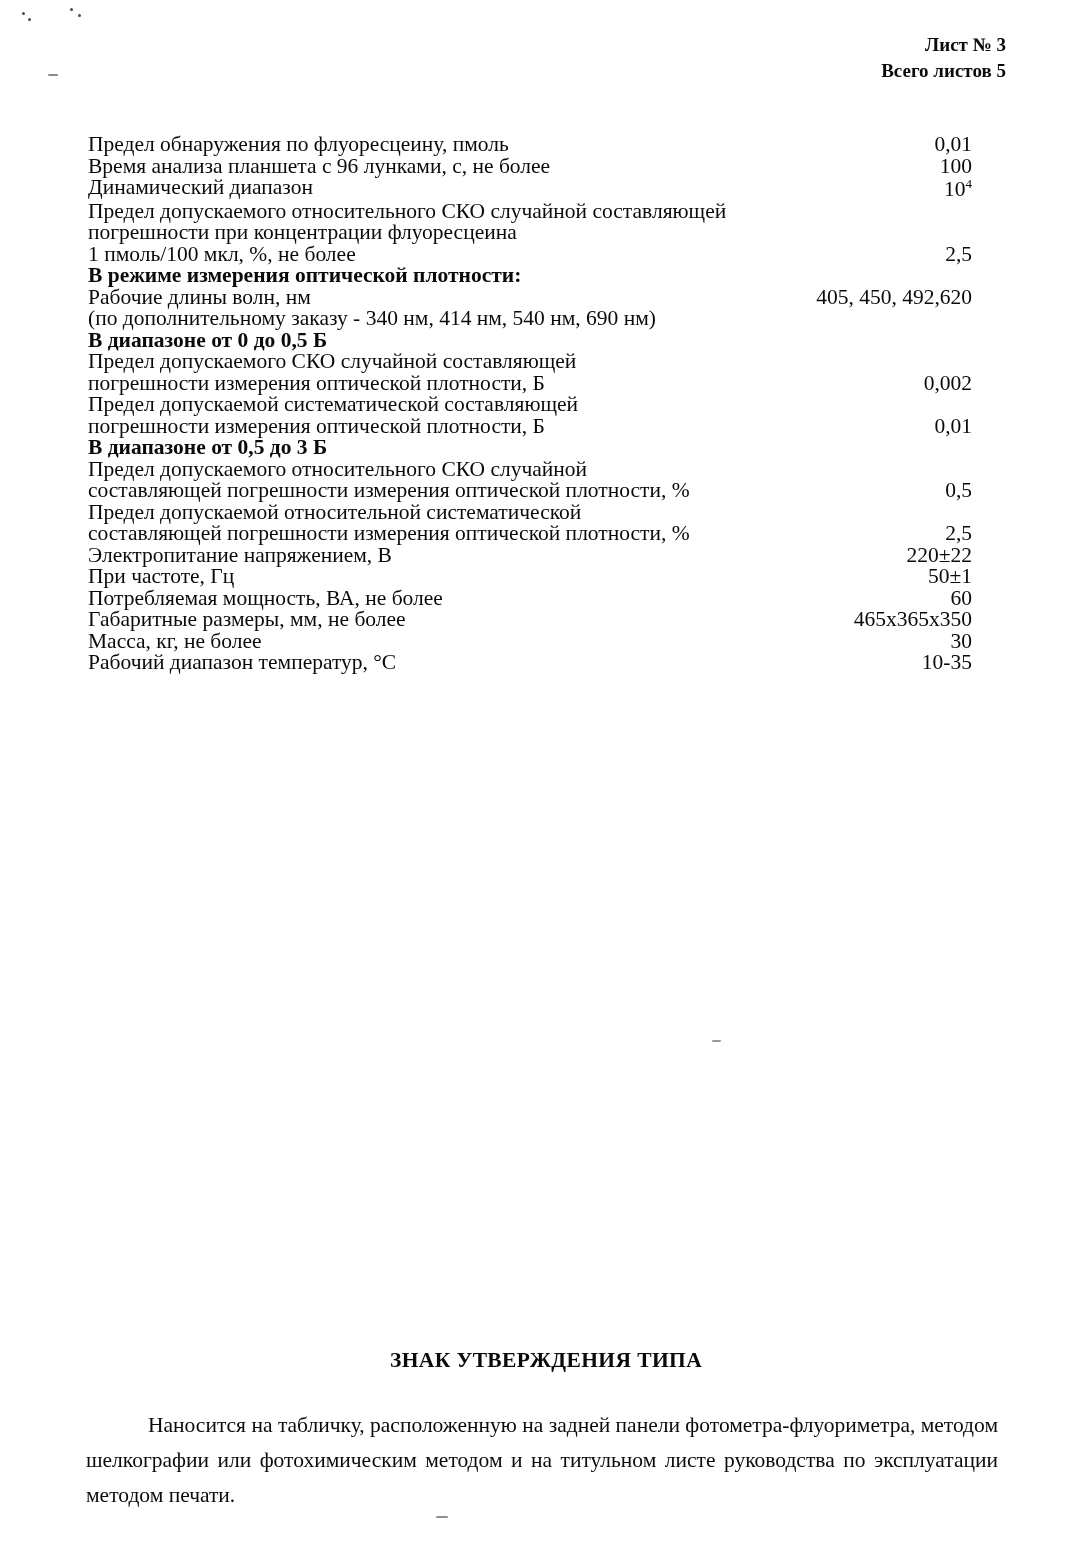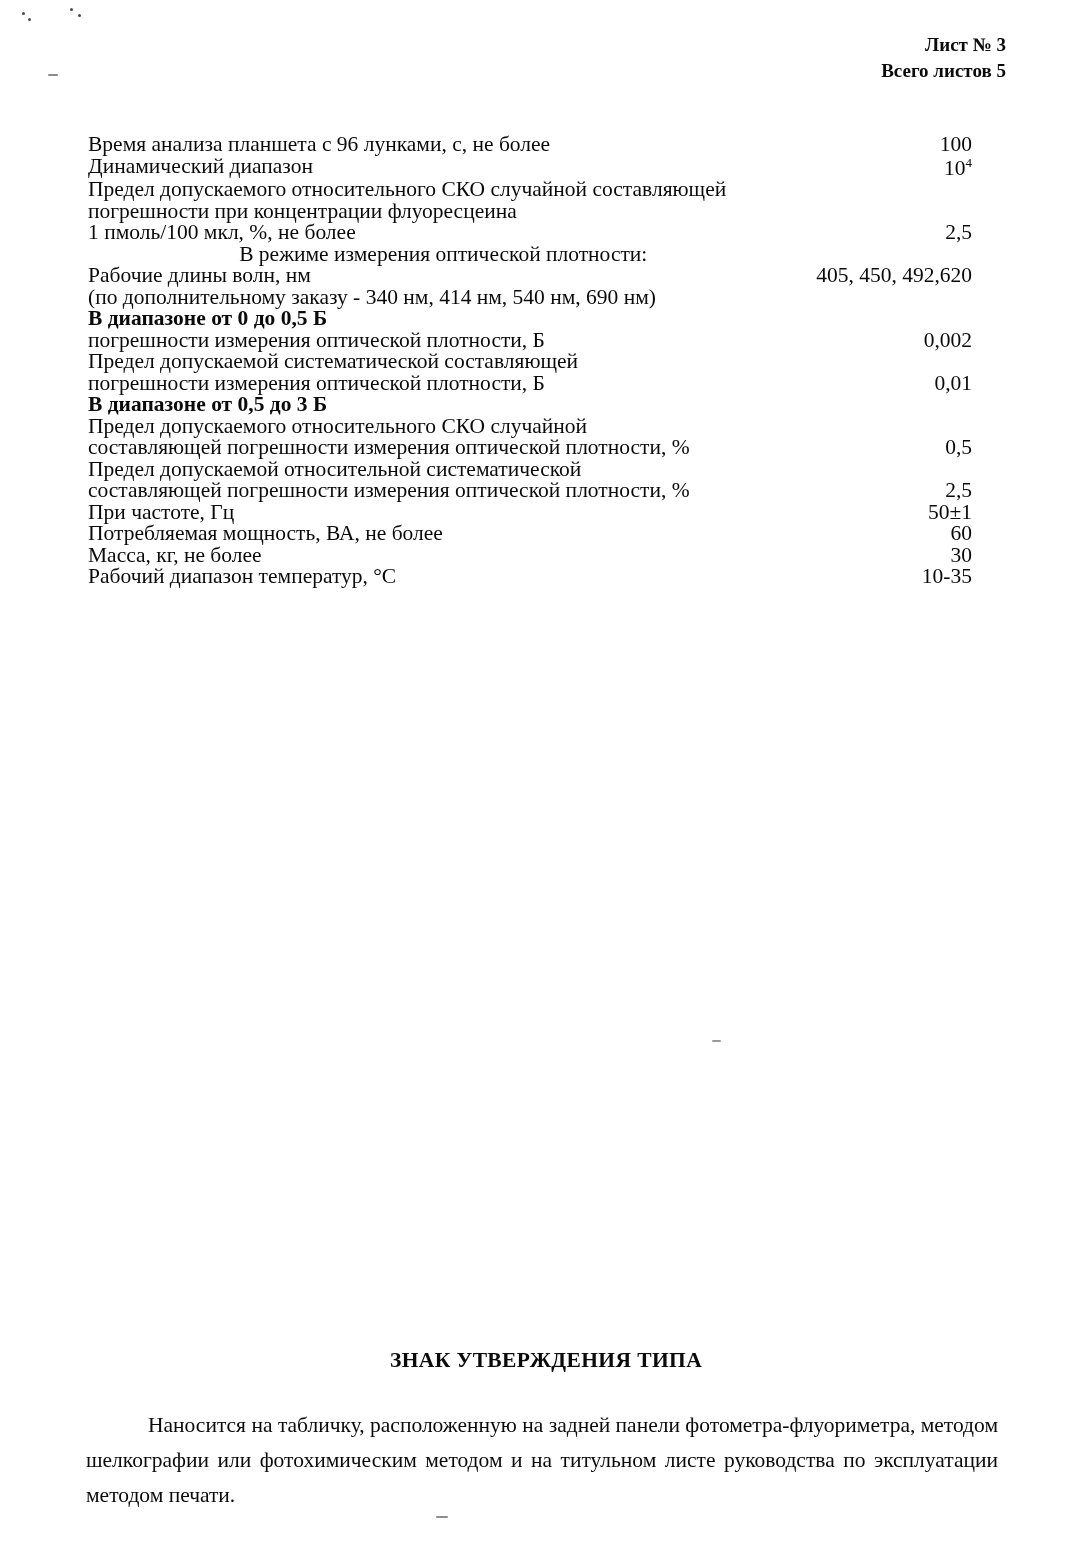--- a/index.html
+++ b/index.html
@@ -115,6 +115,10 @@
   <table class="spec-table">
     <tbody id="spec-body">
         <tr>
+          <td class="row-cell-label">Предел обнаружения  по  флуоресцеину,  пмоль</td>
+          <td class="row-cell-value">0,01</td>
+        </tr>
+        <tr>
           <td class="row-cell-label">Время  анализа  планшета  с  96  лунками,  с, не  более</td>
           <td class="row-cell-value">100</td>
         </tr>

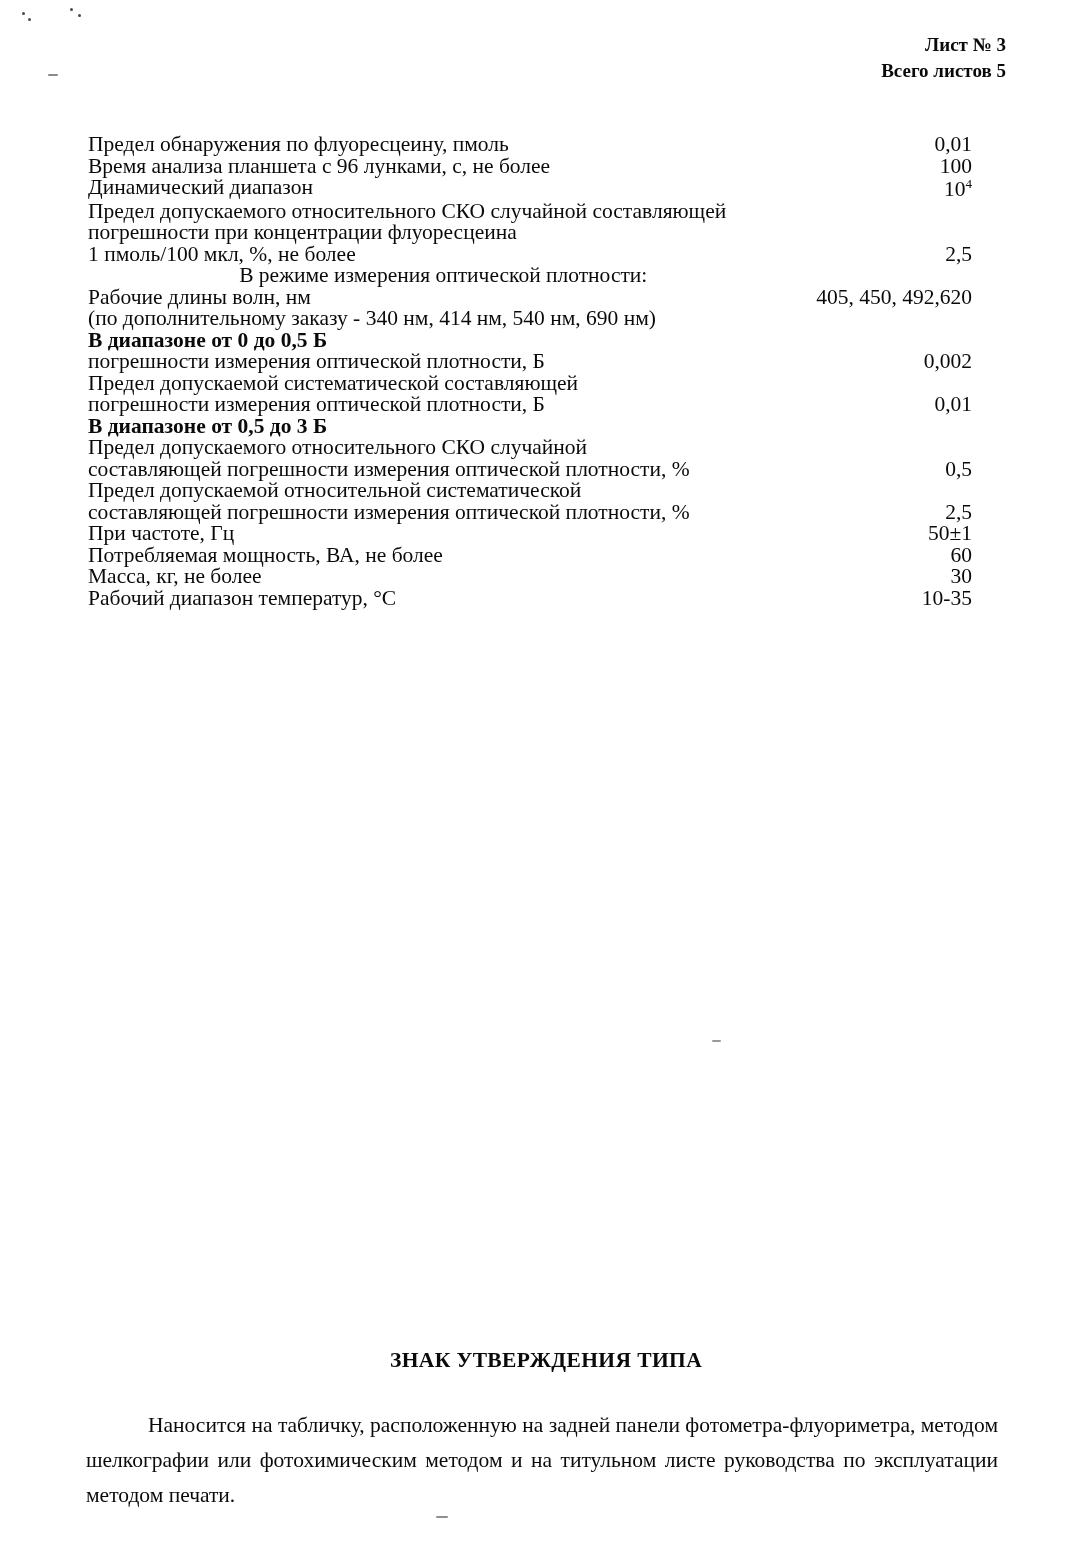--- a/index.html
+++ b/index.html
@@ -68,7 +68,7 @@
     padding-left: 14px;
   }
   .tight { padding-bottom: 13px; }
-  .bold { font-weight: normal; text-align: center; }
+  .bold { font-weight: bold; }
   .bold-italic { font-weight: bold; }
   .small-line { font-size: 20.5px; }
   .sup { font-size: 13px; vertical-align: super; }

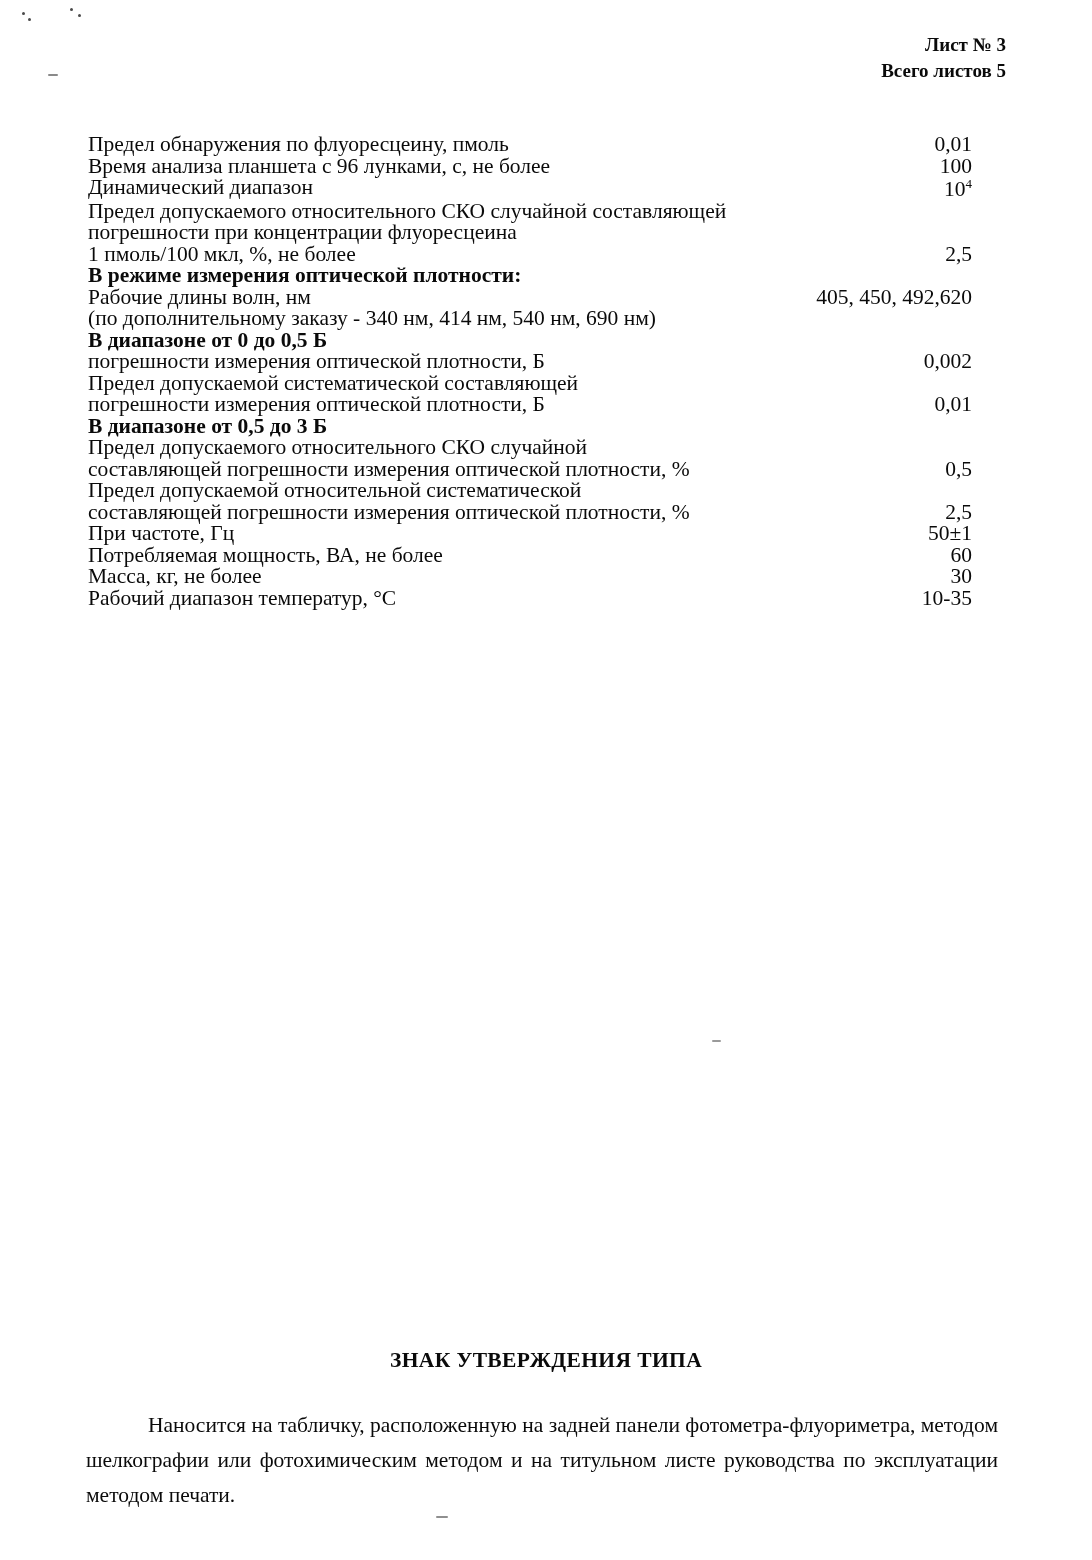--- a/index.html
+++ b/index.html
@@ -155,6 +155,10 @@
           <td class="row-cell-value"></td>
         </tr>
         <tr>
+          <td class="row-cell-label">Предел допускаемого СКО случайной составляющей</td>
+          <td class="row-cell-value"></td>
+        </tr>
+        <tr>
           <td class="row-cell-label">погрешности измерения оптической плотности, Б</td>
           <td class="row-cell-value">0,002</td>
         </tr>

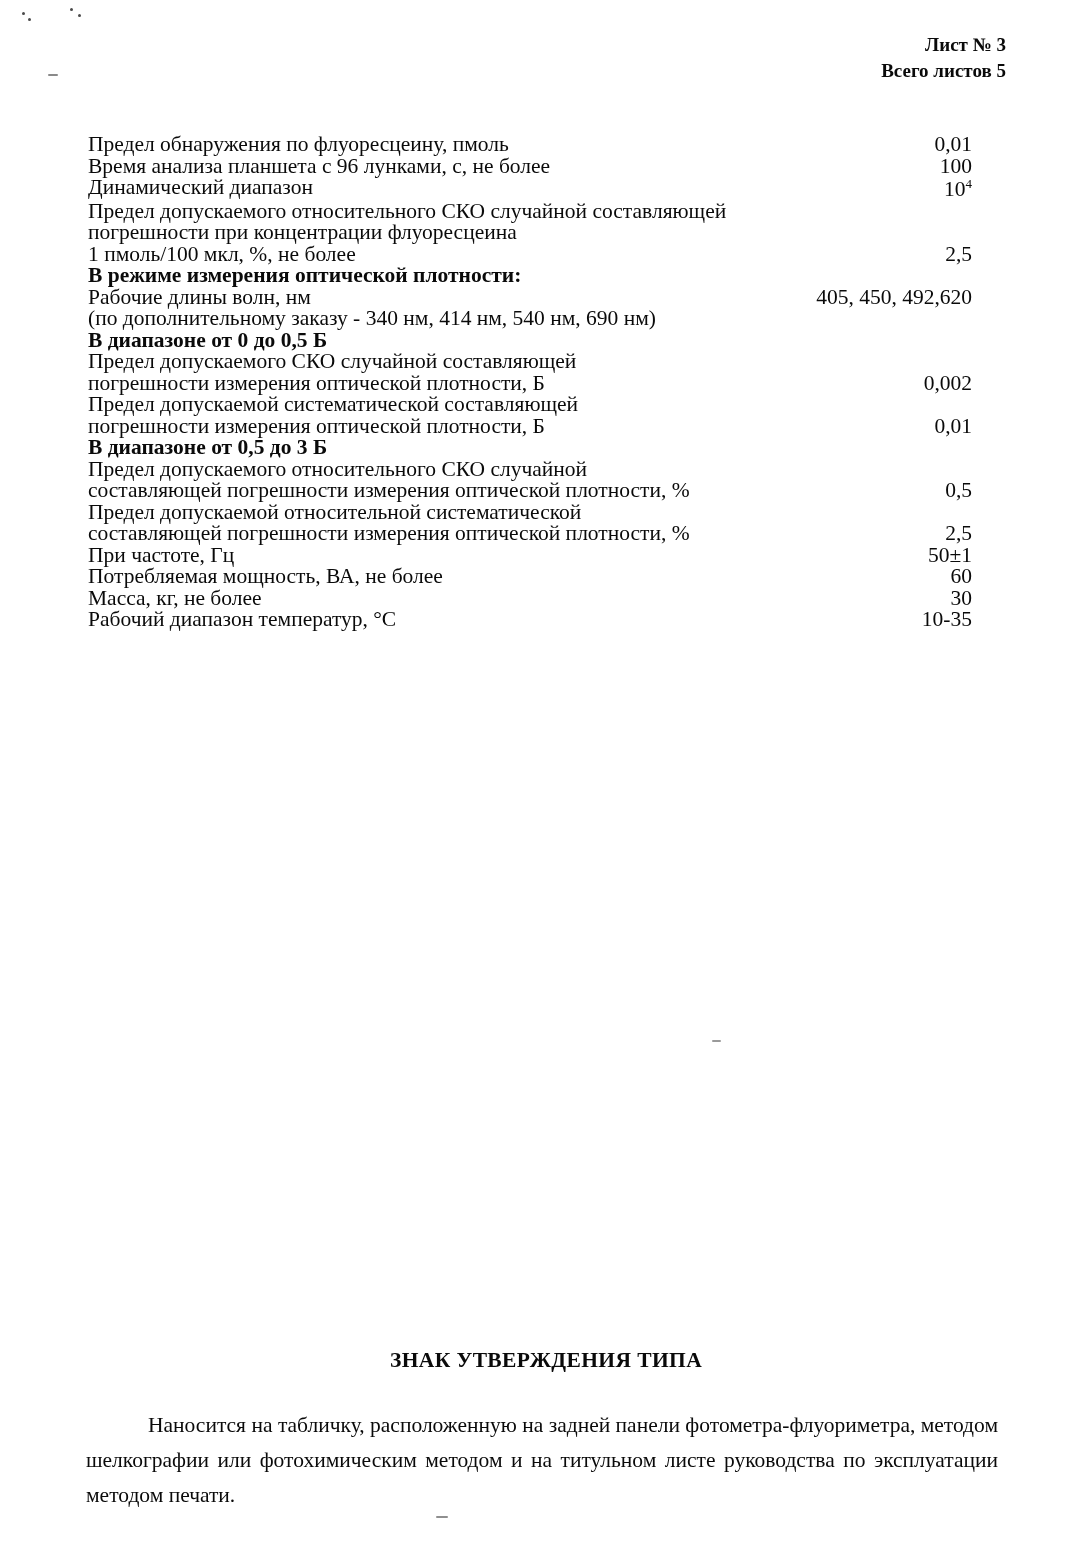--- a/index.html
+++ b/index.html
@@ -191,6 +191,10 @@
           <td class="row-cell-value">2,5</td>
         </tr>
         <tr>
+          <td class="row-cell-label">Электропитание напряжением, В</td>
+          <td class="row-cell-value">220±22</td>
+        </tr>
+        <tr>
           <td class="row-cell-label">При частоте, Гц</td>
           <td class="row-cell-value">50±1</td>
         </tr>

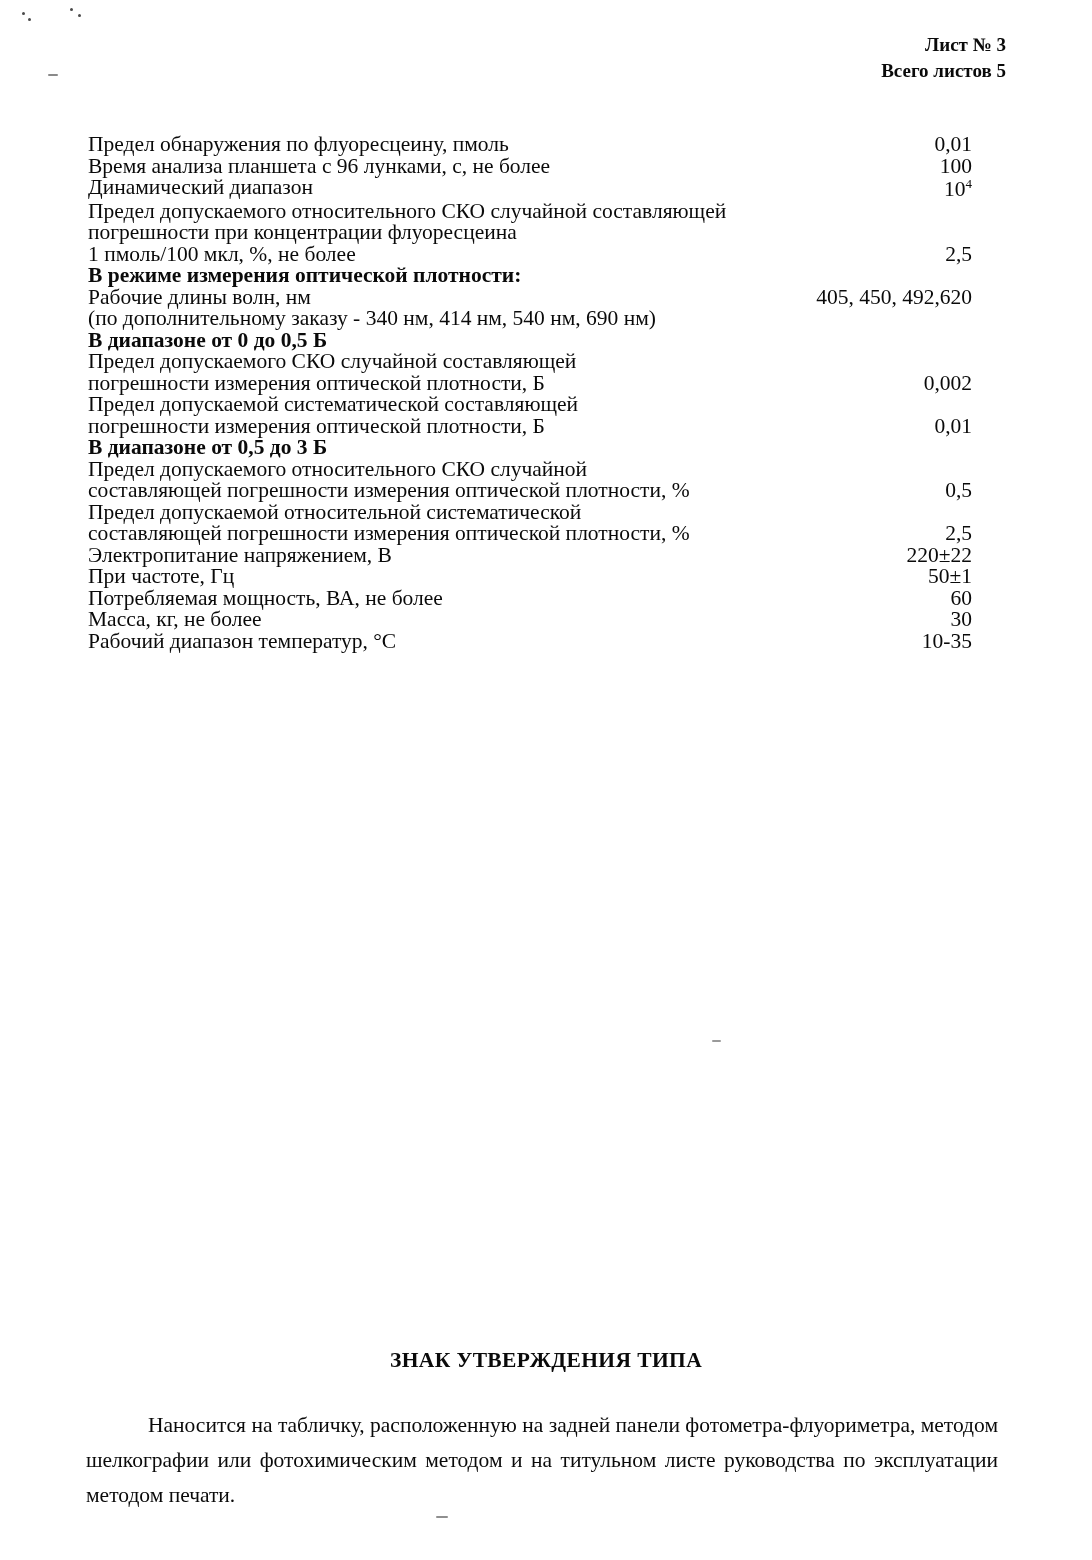--- a/index.html
+++ b/index.html
@@ -203,6 +203,10 @@
           <td class="row-cell-value">60</td>
         </tr>
         <tr>
+          <td class="row-cell-label">Габаритные размеры,   мм, не более</td>
+          <td class="row-cell-value">465х365х350</td>
+        </tr>
+        <tr>
           <td class="row-cell-label">Масса, кг, не более</td>
           <td class="row-cell-value">30</td>
         </tr>

